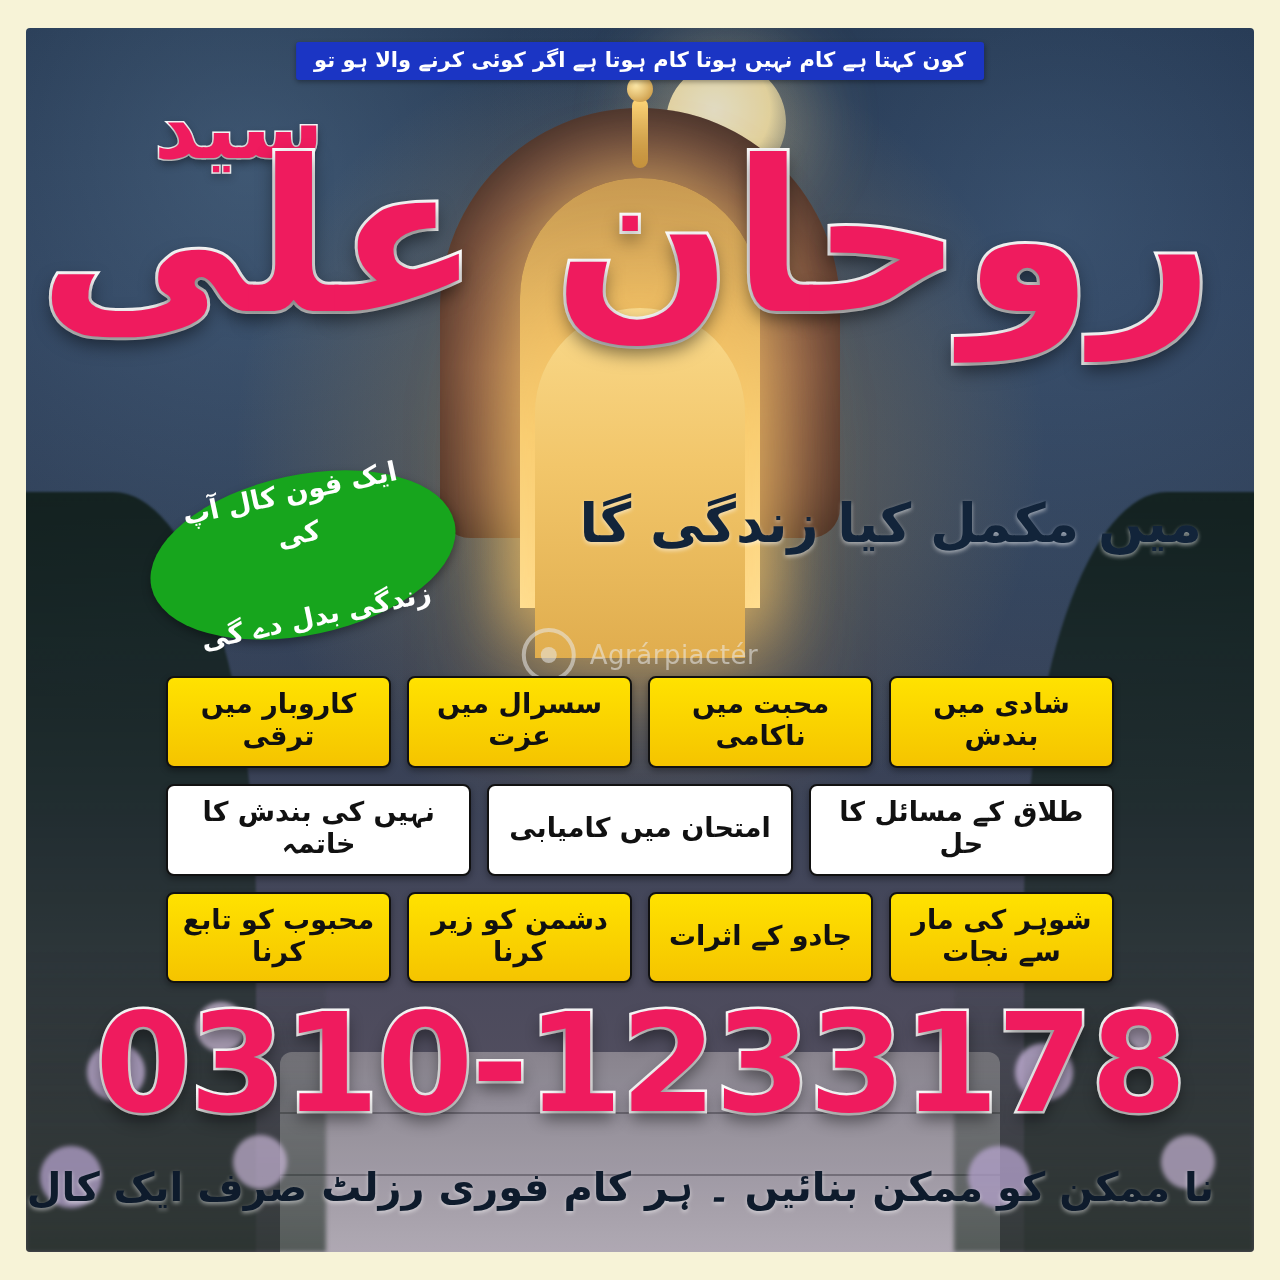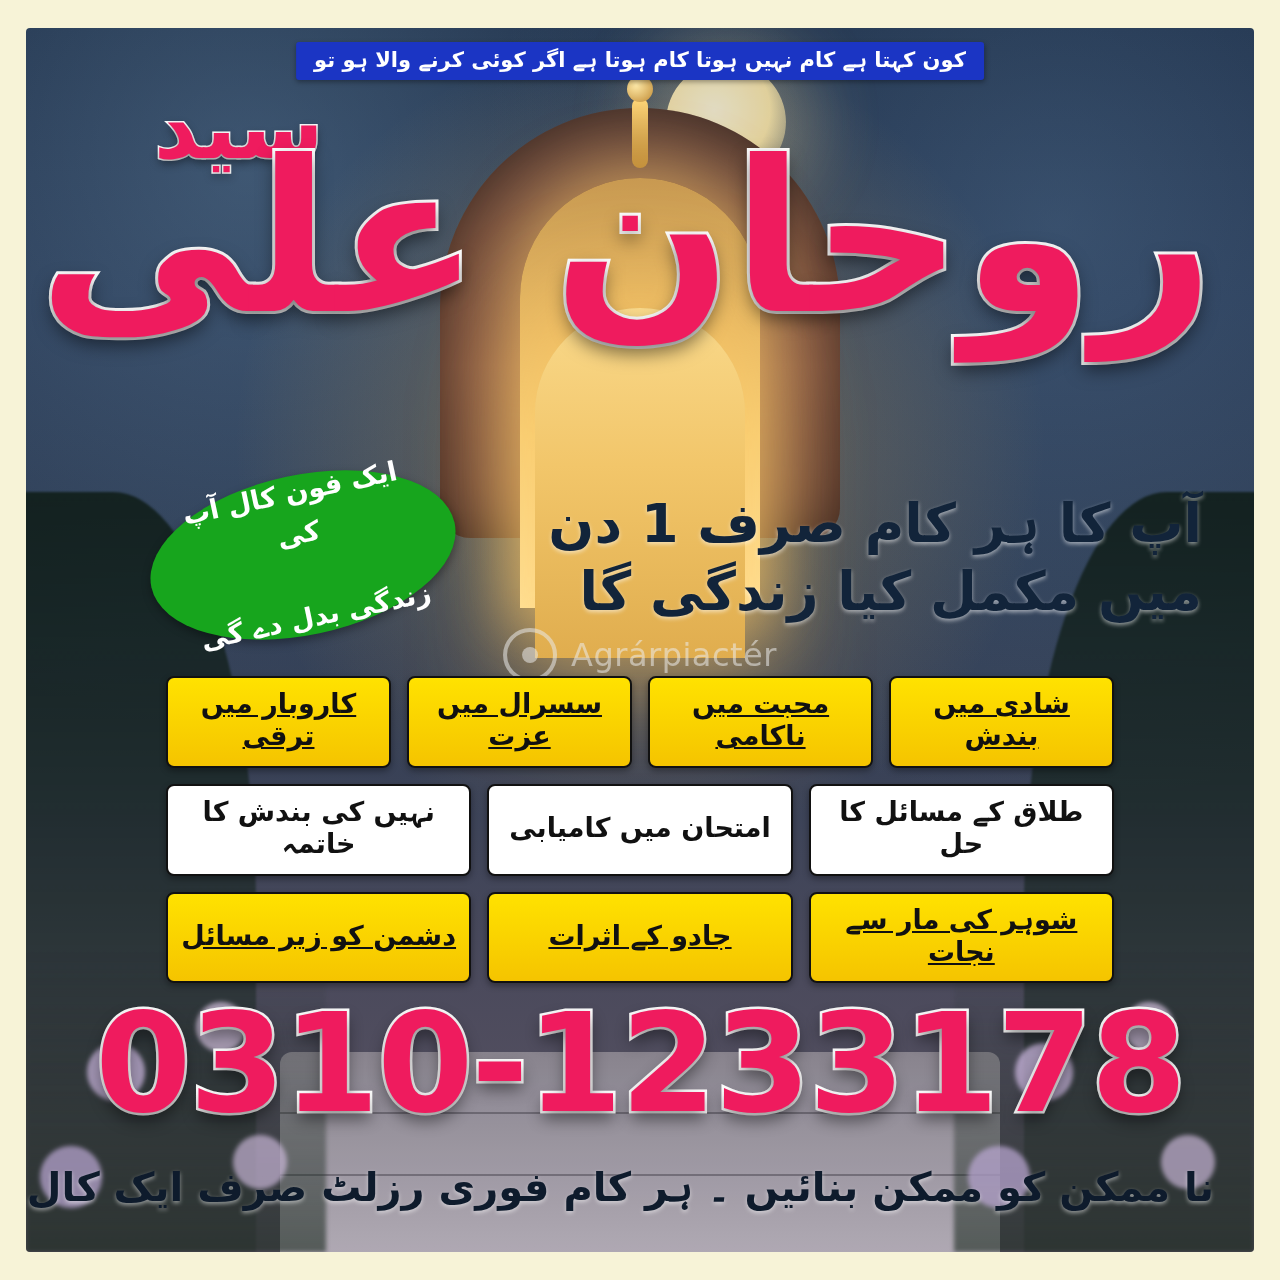--- a/index.html
+++ b/index.html
@@ -235,7 +235,6 @@
     </div>
 
     <div class="subtitle">
-      <div>آپ کا ہر کام صرف 1 دن</div>
       <div>میں مکمل کیا زندگی گا</div>
     </div>
 

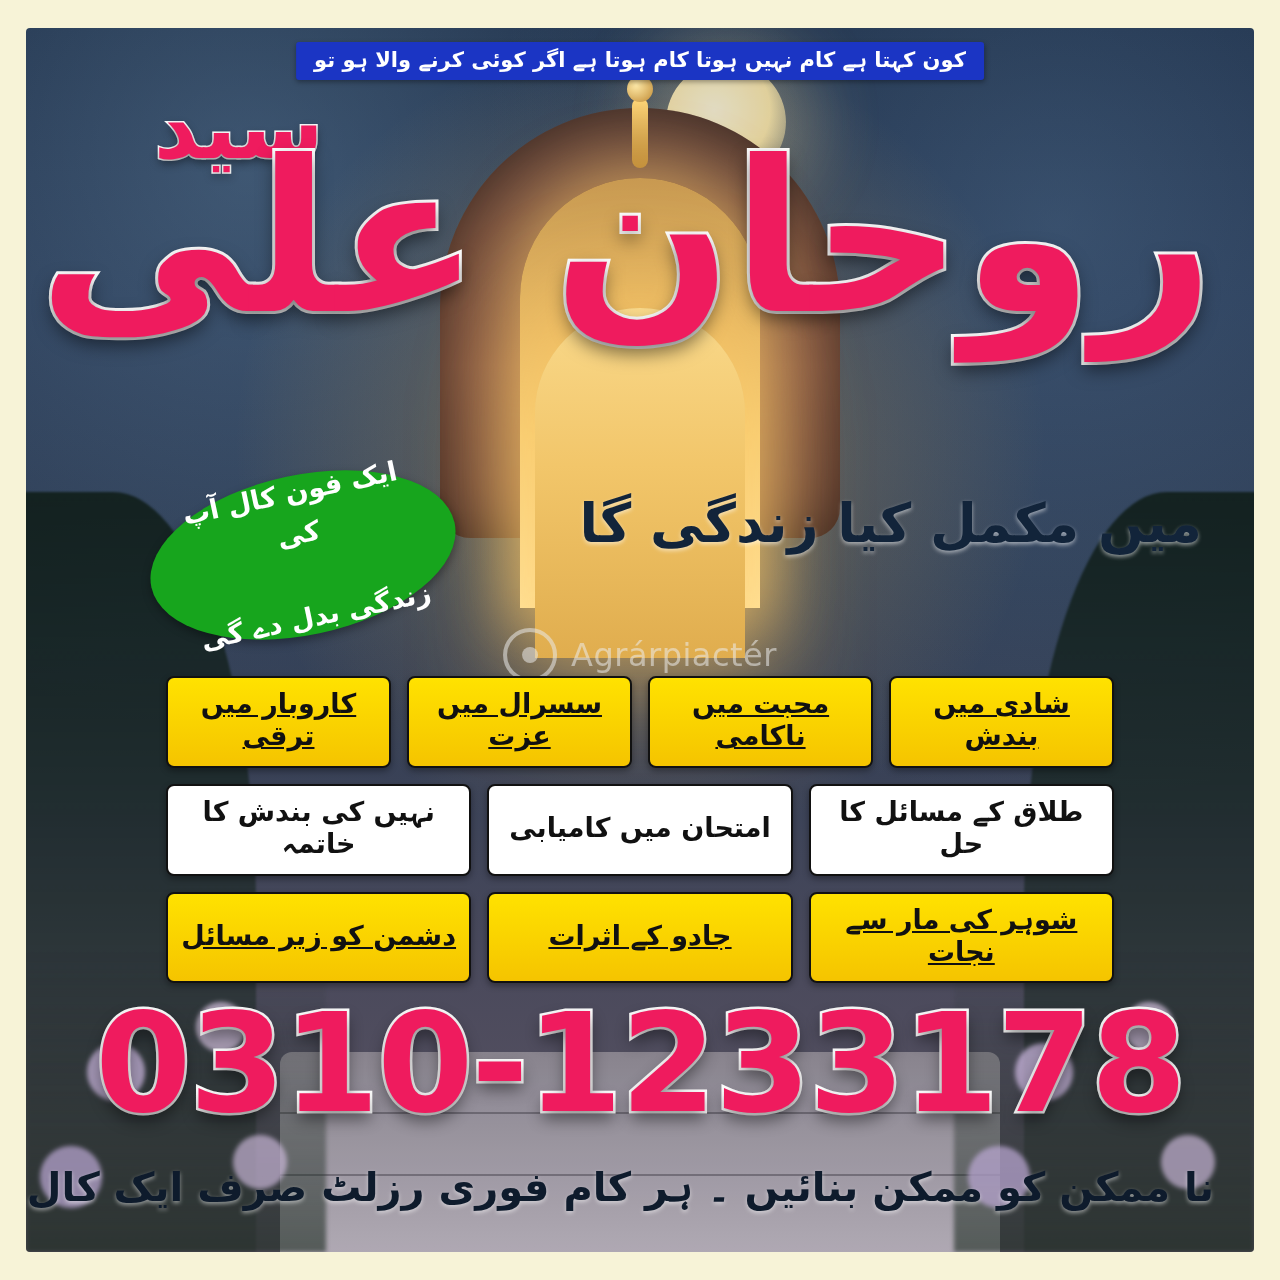--- a/index.html
+++ b/index.html
@@ -161,7 +161,7 @@
     border:4px solid #e9e9e9;display:flex;align-items:center;justify-content:center;
   }
   .wm-logo i{display:block;width:16px;height:16px;border-radius:50%;background:#e9e9e9;}
-  .wm-text{color:#ececec;font-size:32px;letter-spacing:.5px;}
+  .wm-text{color:#ececec;font-size:26px;letter-spacing:.5px;}
 
   
   .grid{

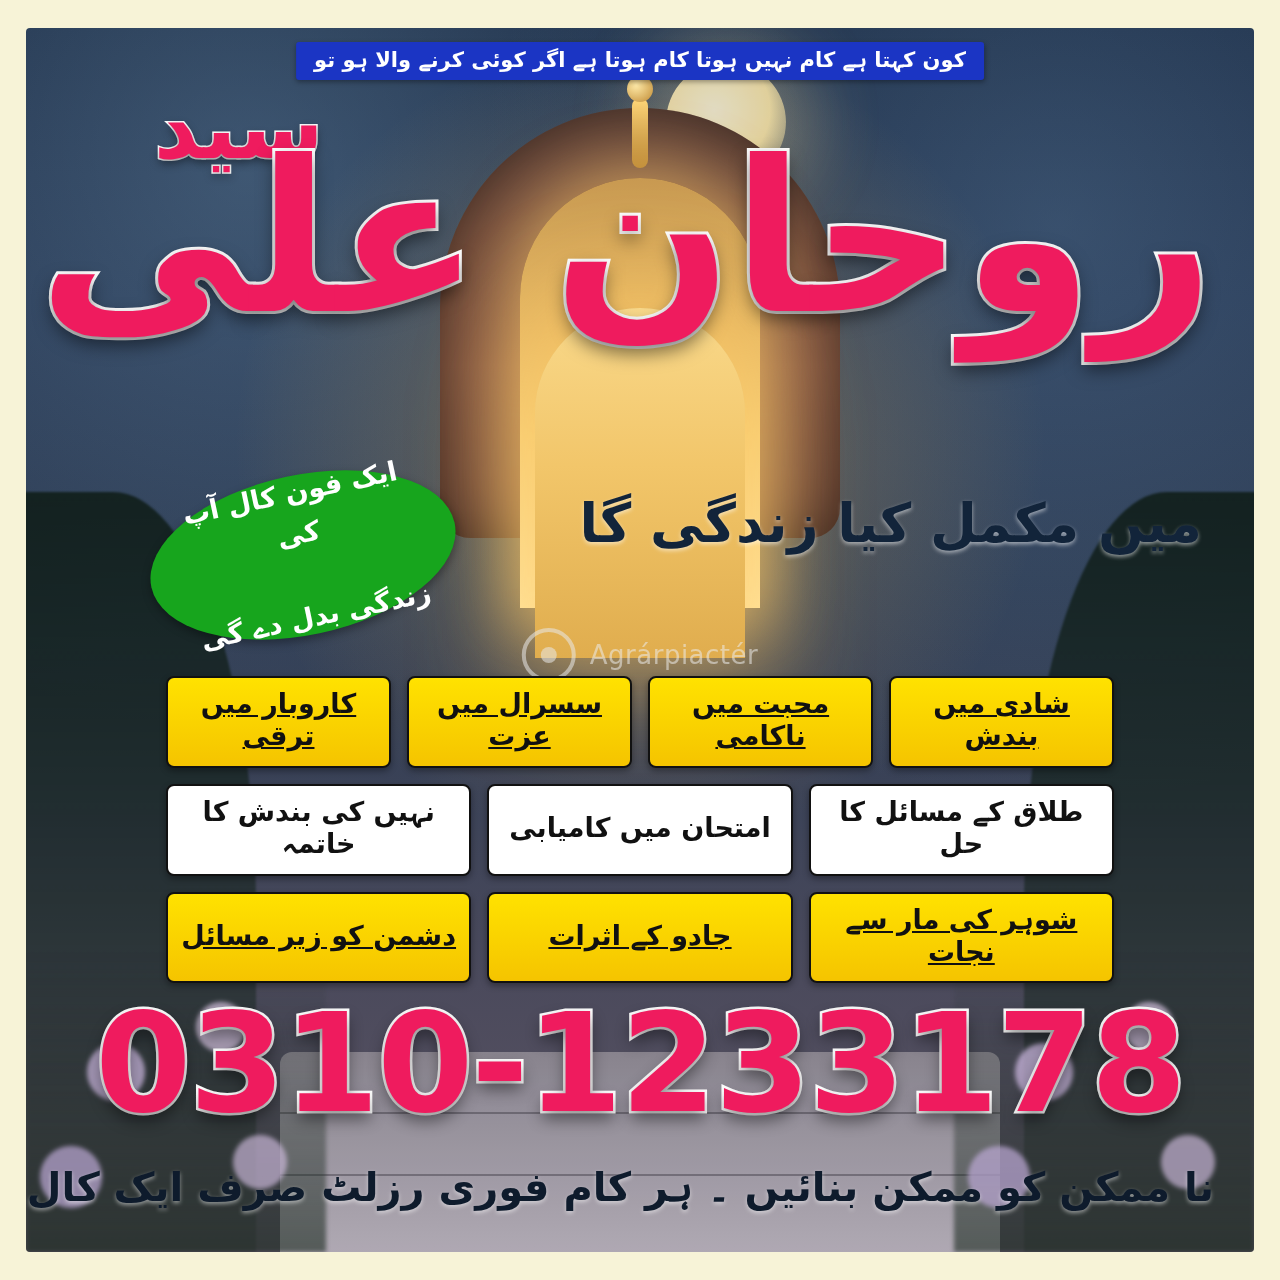--- a/index.html
+++ b/index.html
@@ -177,7 +177,7 @@
     box-shadow:0 3px 6px rgba(0,0,0,.35);
     text-align:center;line-height:1.2;min-height:40px;
   }
-  .cell.yellow{background:linear-gradient(180deg,#ffe200,#f5c400);text-decoration:underline;}
+  .cell.yellow{background:linear-gradient(180deg,#ffe200,#f5c400);}
   .cell.white{background:#ffffff;}
 
   

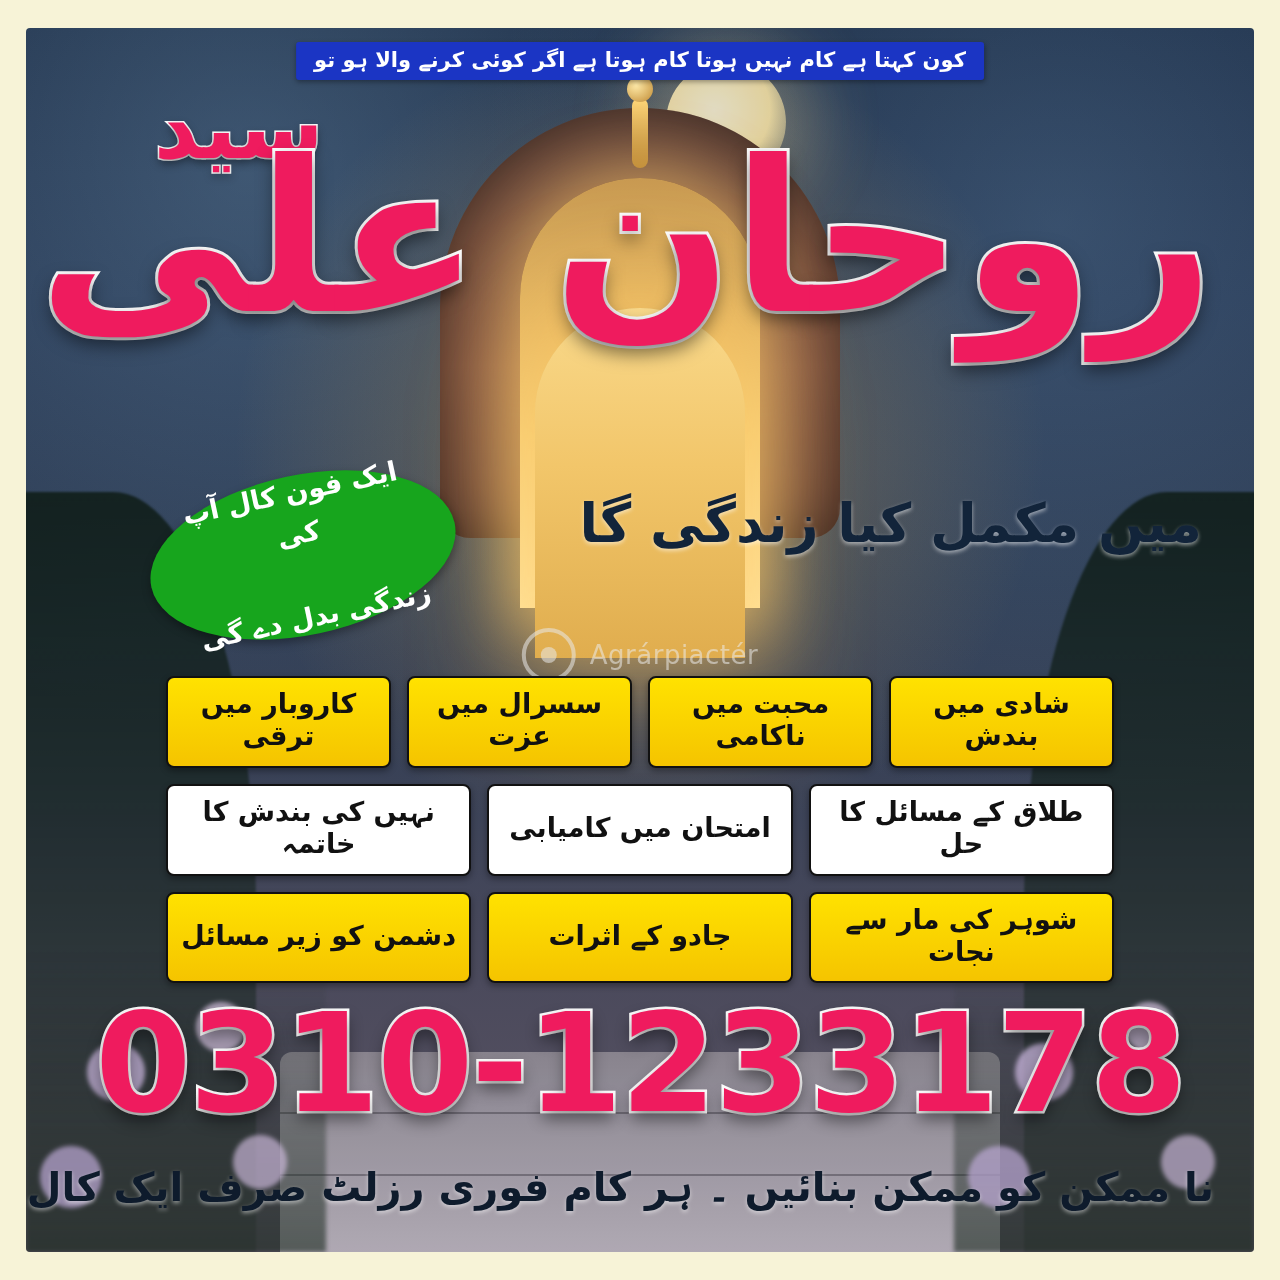--- a/index.html
+++ b/index.html
@@ -264,6 +264,7 @@
         <div class="cell yellow">شوہر کی مار سے نجات</div>
         <div class="cell yellow">جادو کے اثرات</div>
         <div class="cell yellow">دشمن کو زیر مسائل</div>
+        <div class="cell yellow">محبوب کو تابع کرنا</div>
       </div>
 
     </div>

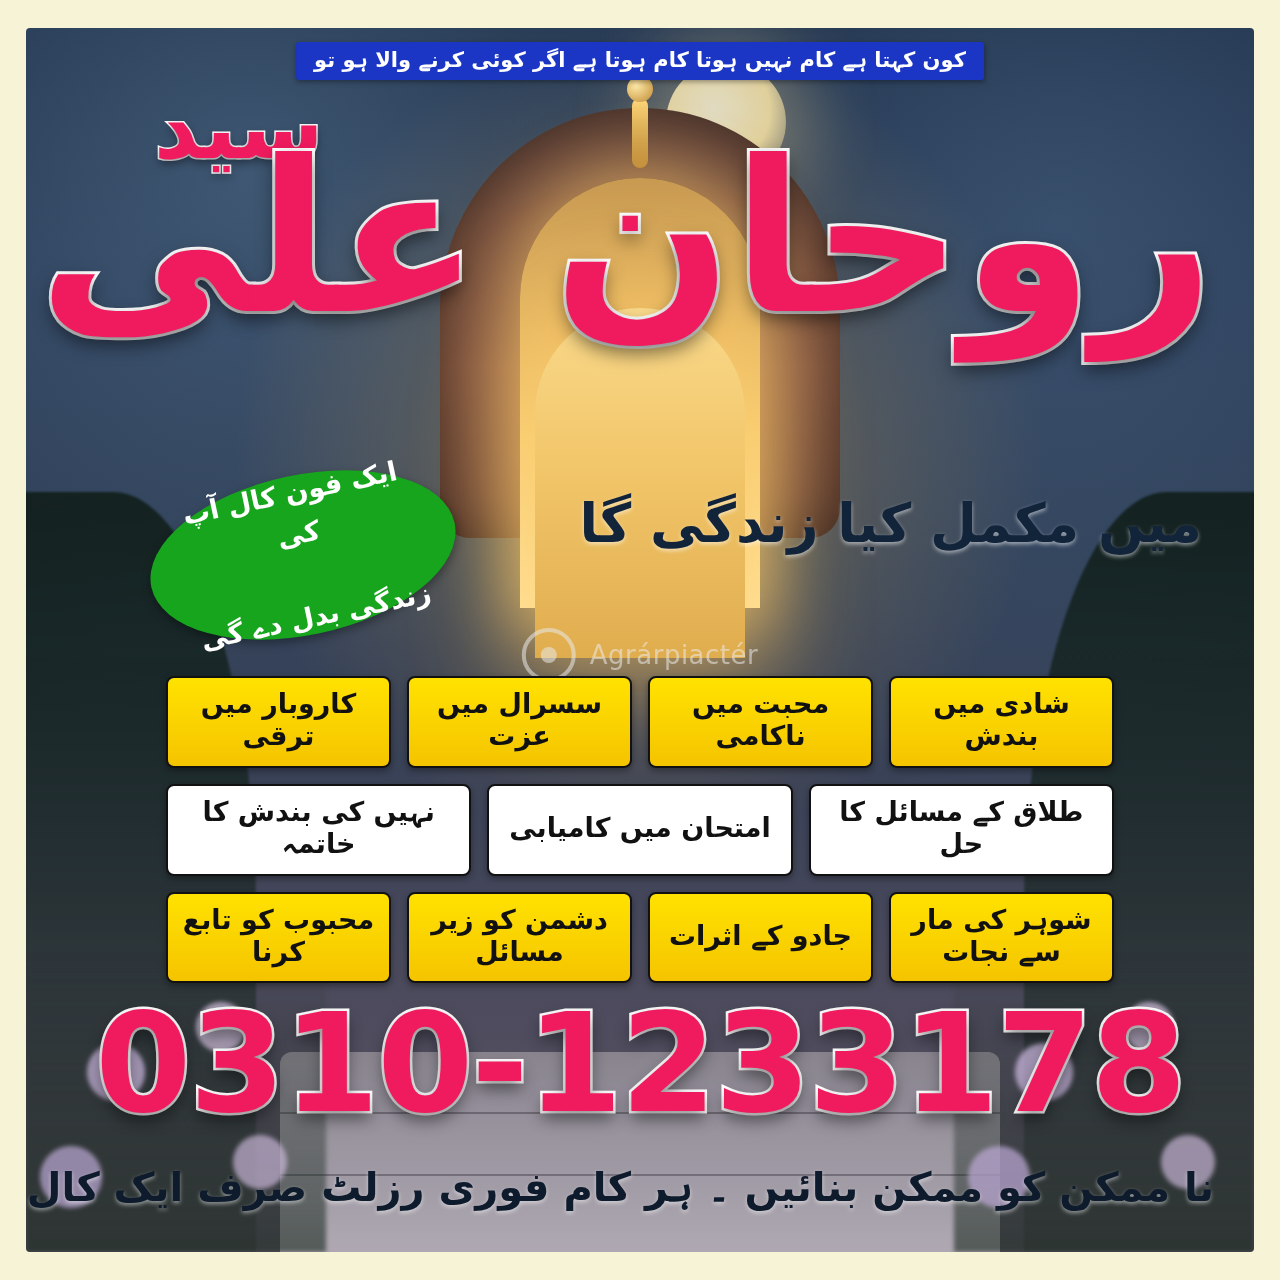--- a/index.html
+++ b/index.html
@@ -263,7 +263,7 @@
       <div class="row">
         <div class="cell yellow">شوہر کی مار سے نجات</div>
         <div class="cell yellow">جادو کے اثرات</div>
-        <div class="cell yellow">دشمن کو زیر مسائل</div>
+        <div class="cell yellow">دشمن کو زیر کرنا</div>
         <div class="cell yellow">محبوب کو تابع کرنا</div>
       </div>
 

